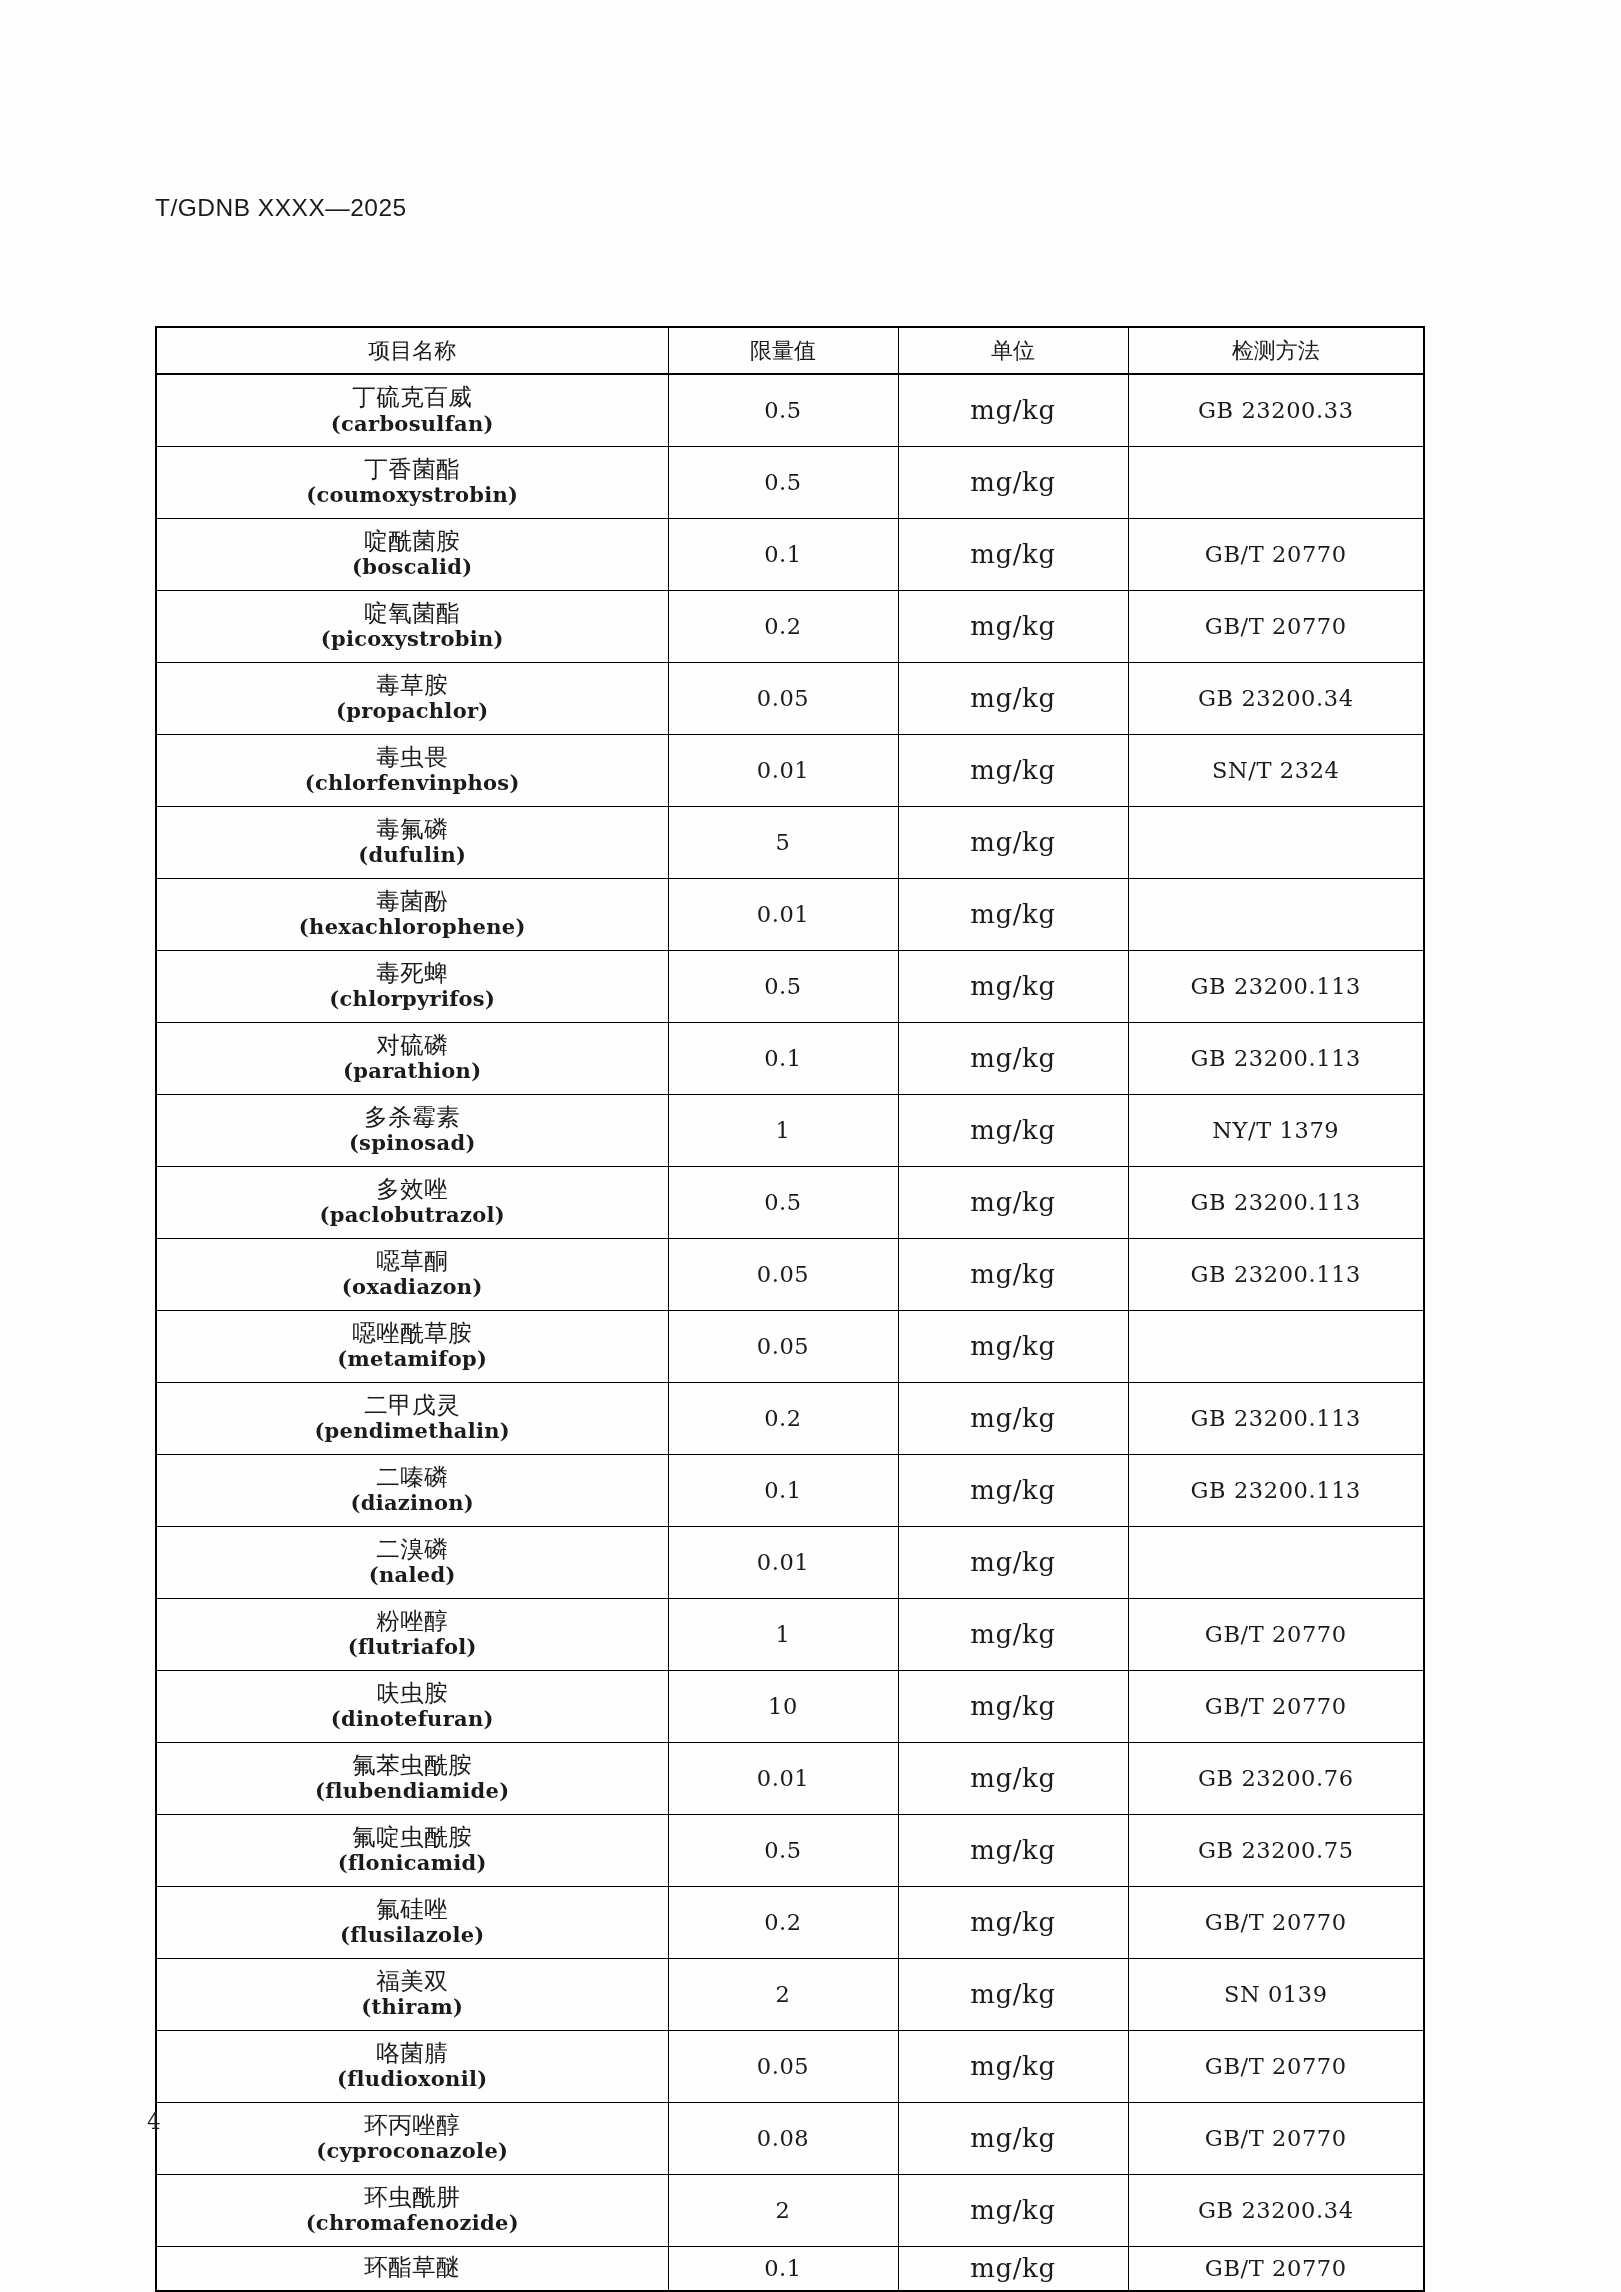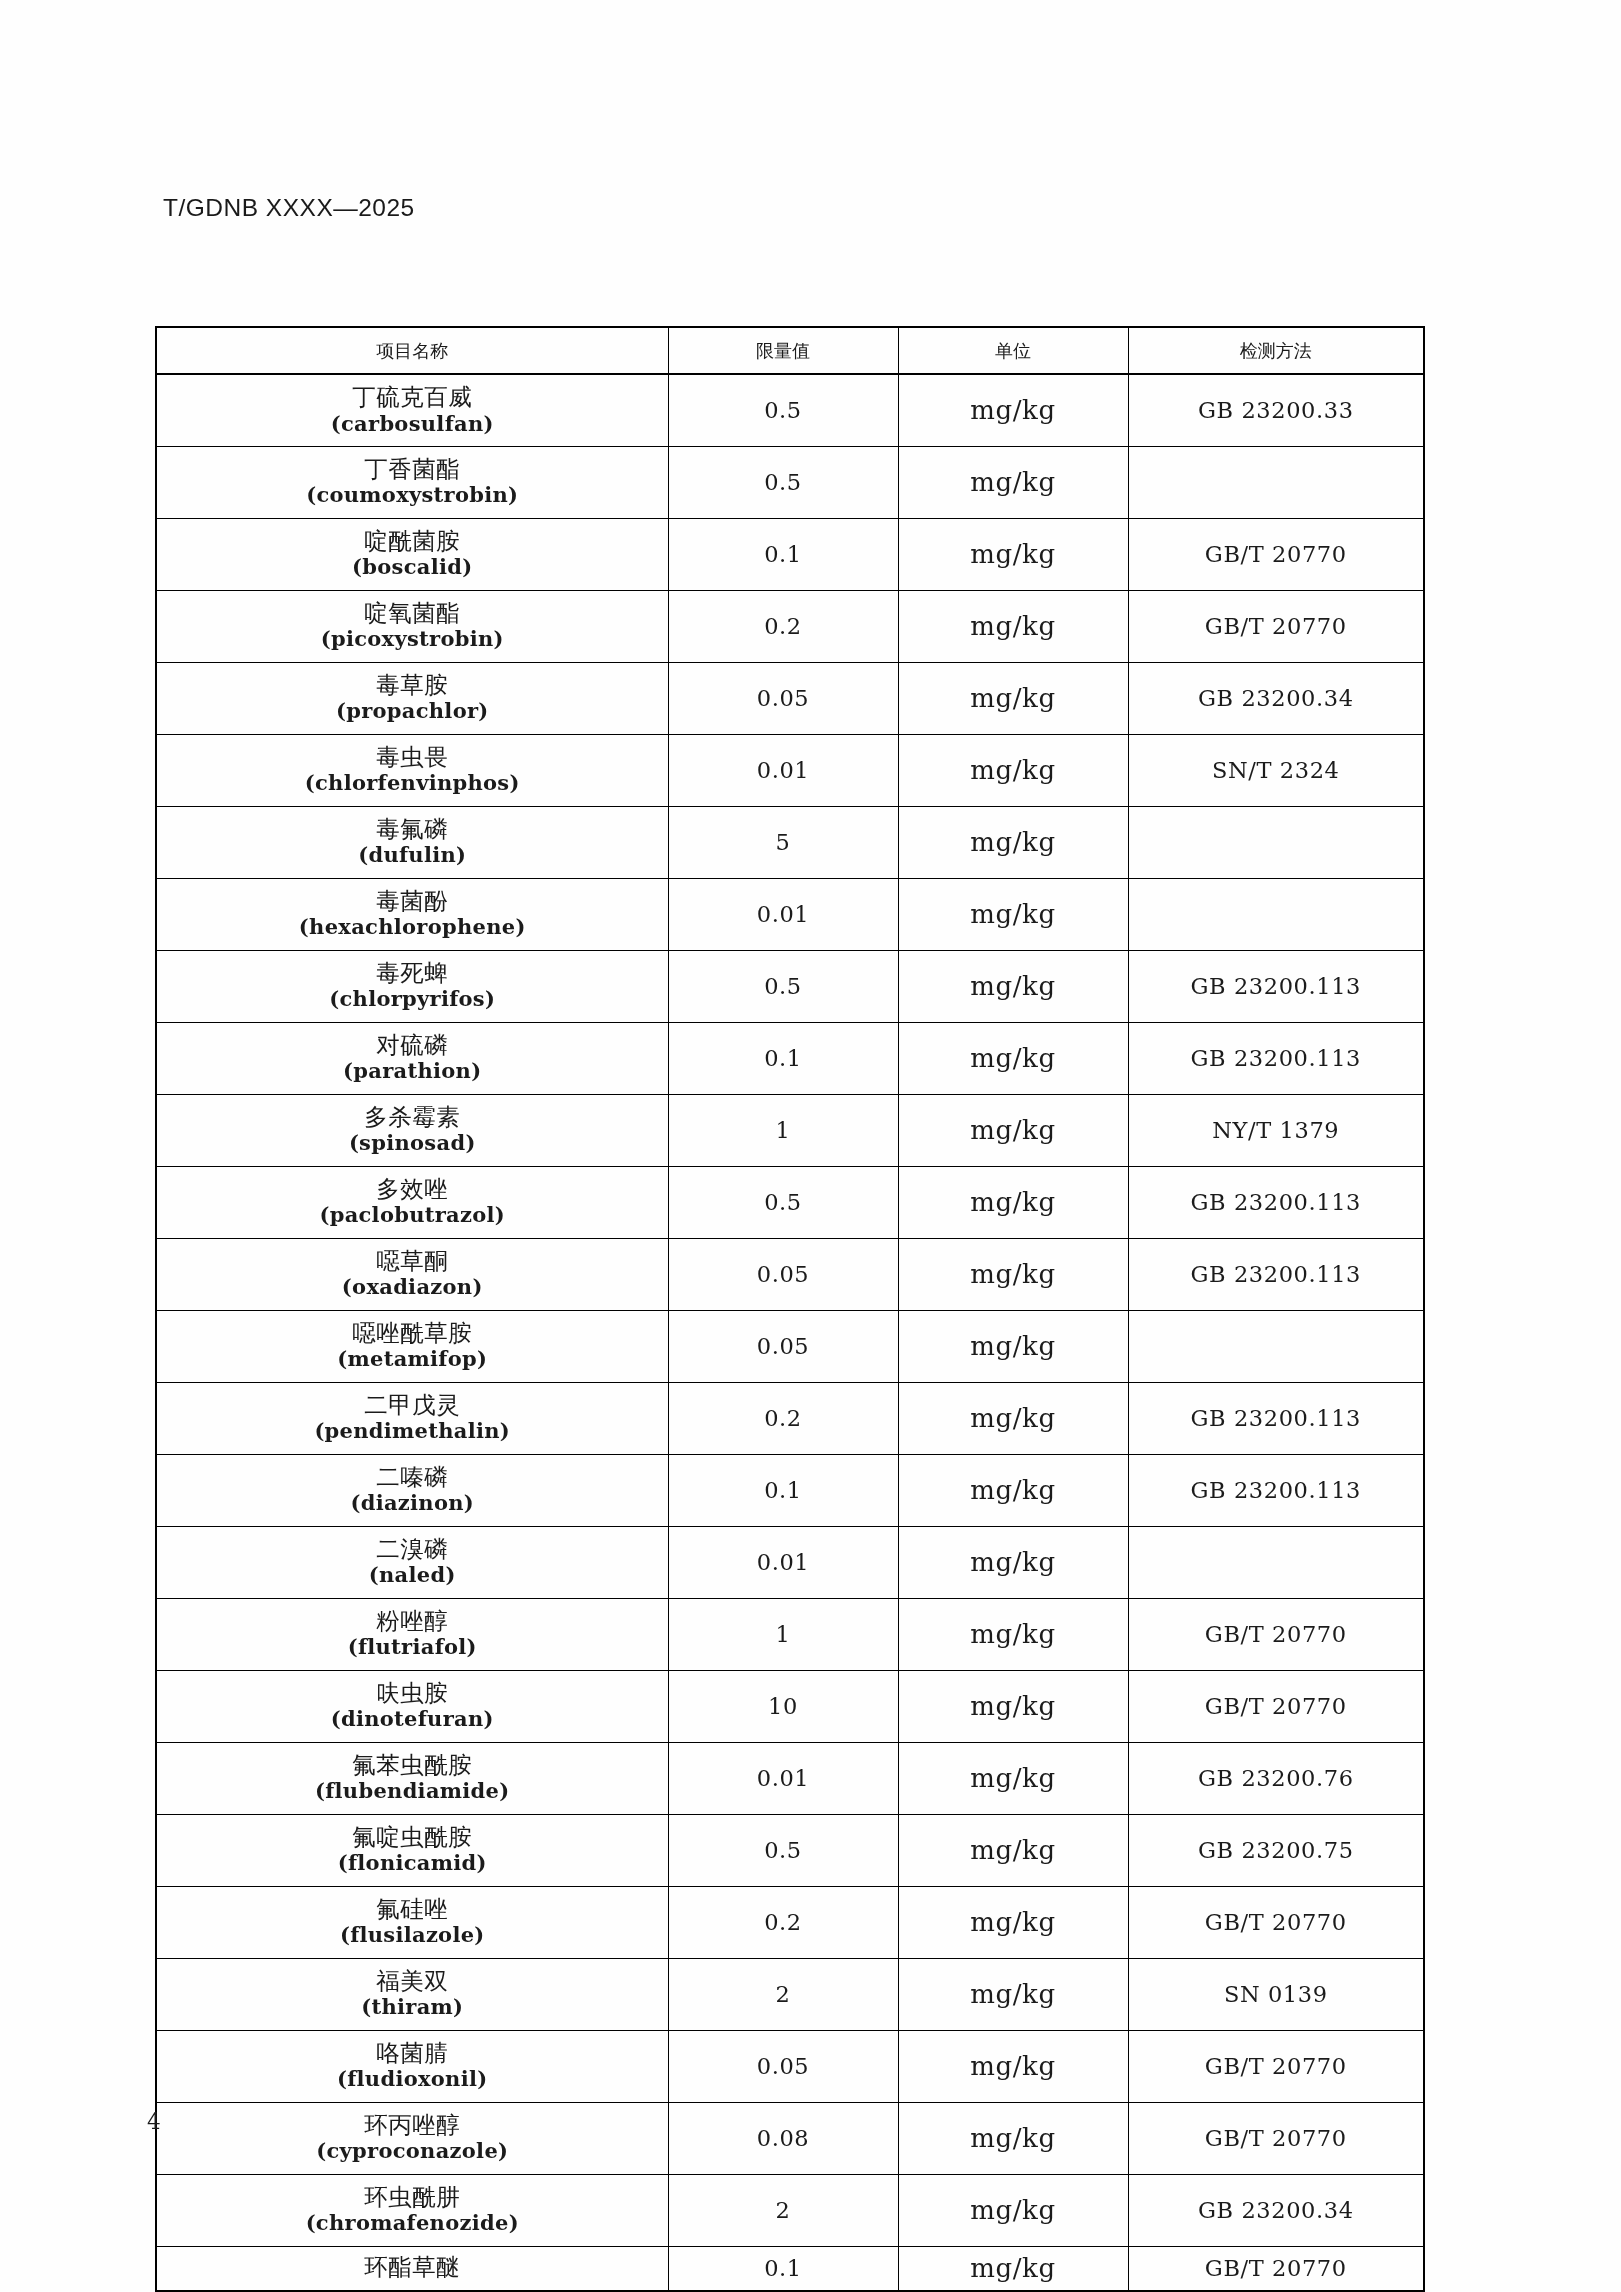--- a/index.html
+++ b/index.html
@@ -32,7 +32,6 @@
     letter-spacing: 0.5px;
     color: #1a1a1a;
     white-space: pre;
-    margin-left: 8px;
   }
 
   

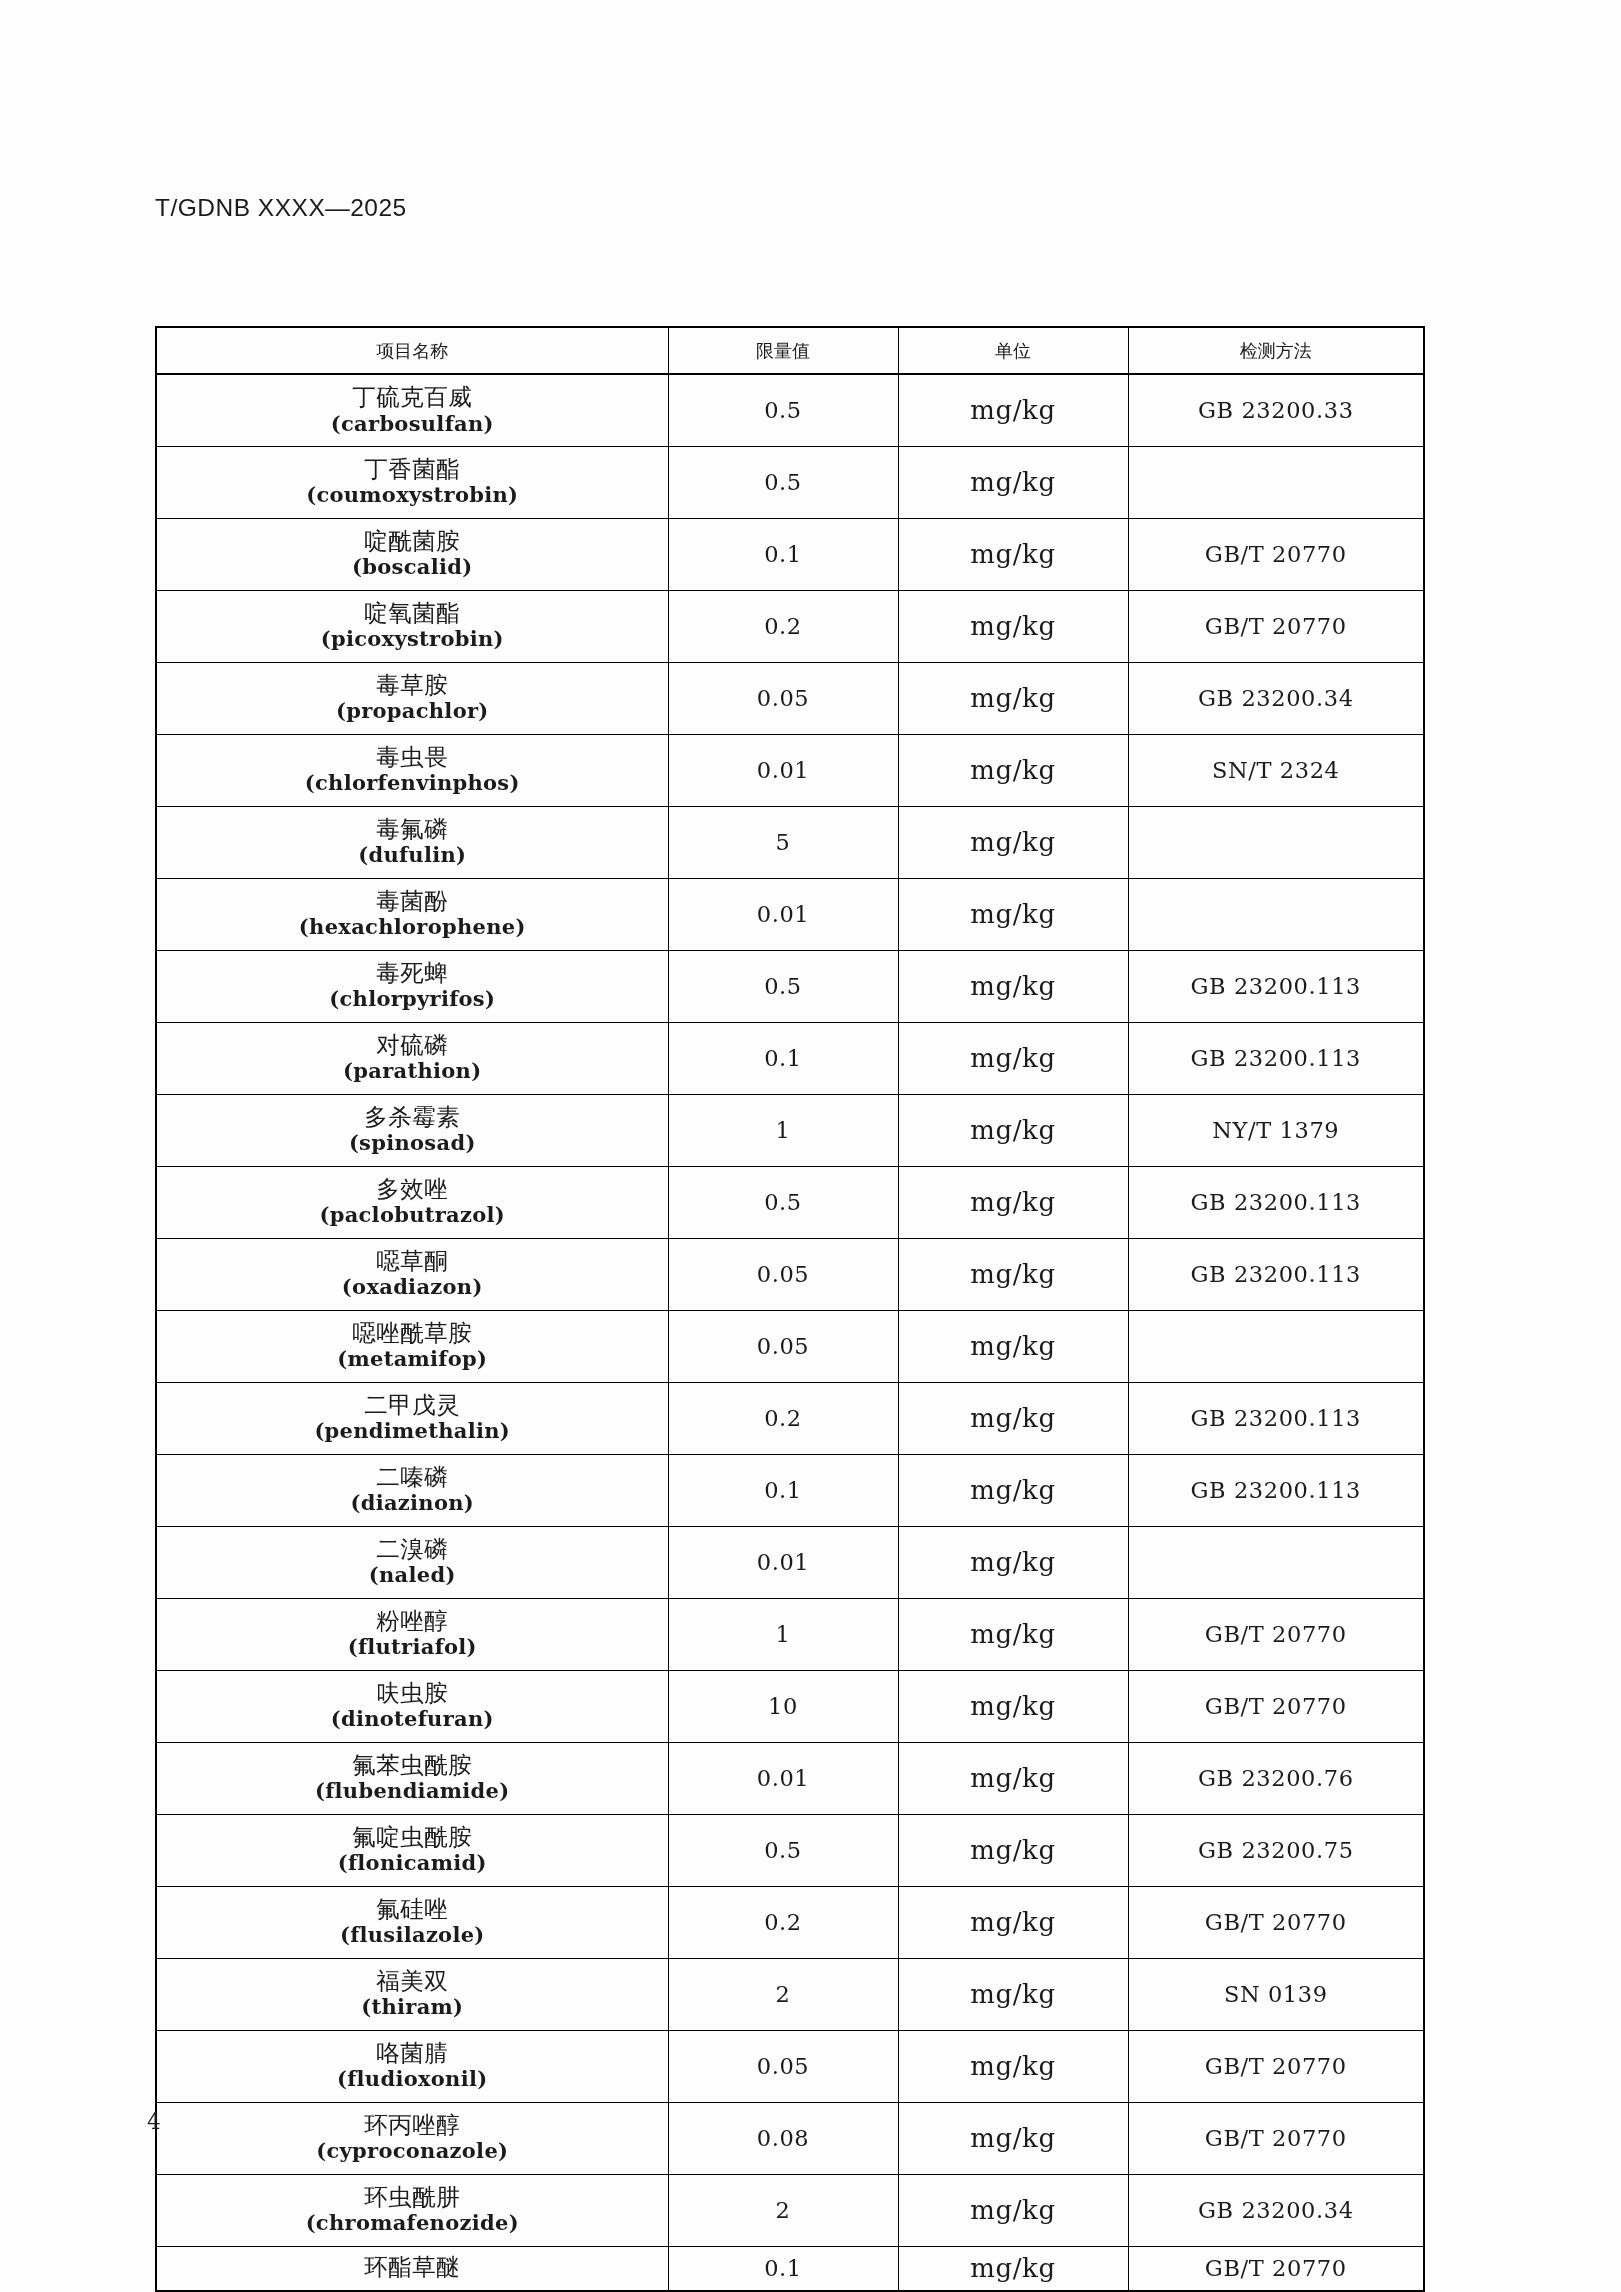--- a/index.html
+++ b/index.html
@@ -64,7 +64,7 @@
     border-bottom: 2.5px solid #000;
     height: 45px;
     font-weight: normal;
-    font-size: 18px;
+    font-size: 22px;
     font-family: "DejaVu Serif", "Liberation Serif", serif;
   }
 

